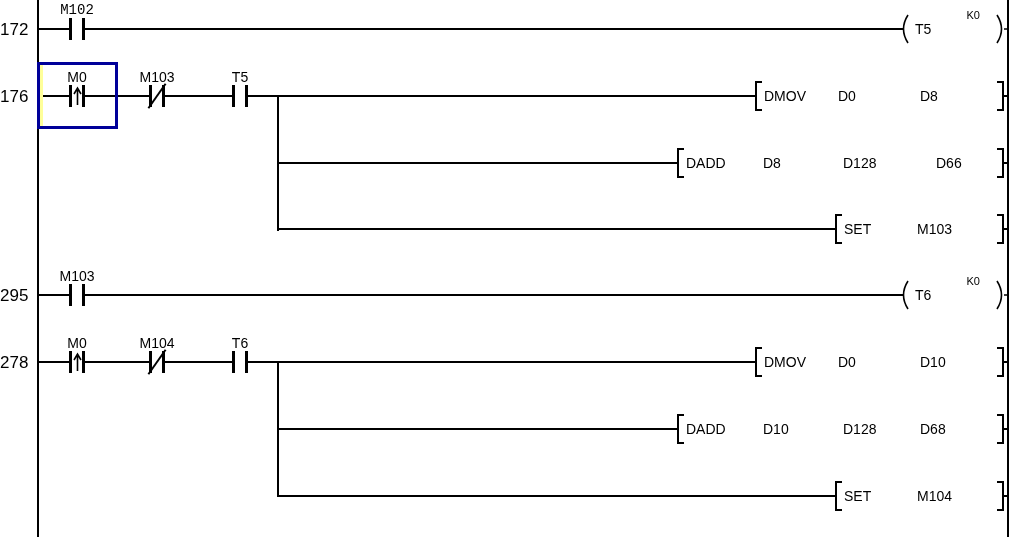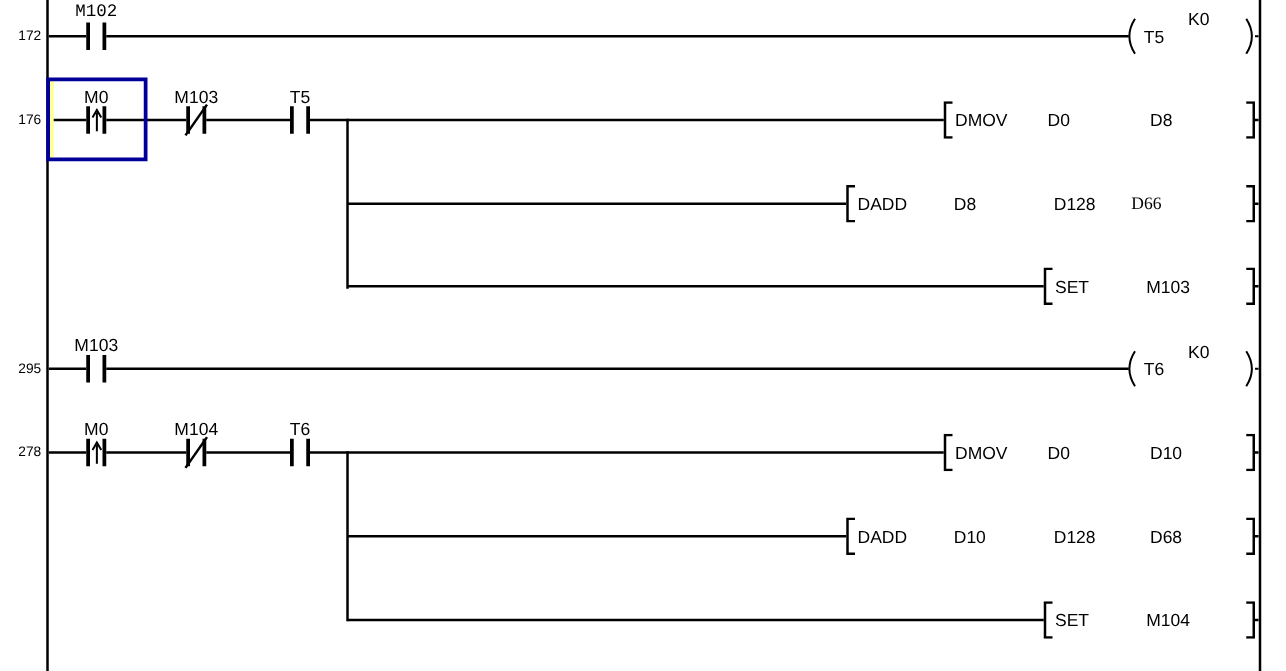--- a/index.html
+++ b/index.html
@@ -10,7 +10,7 @@
   .lbl{position:absolute;font-size:14px;line-height:15px;white-space:nowrap;}
   .ctr{width:60px;text-align:center;}
   .num{position:absolute;left:0;width:33px;text-align:right;font-size:11px;line-height:15px;}
-  .kval{position:absolute;width:42px;text-align:center;font-size:14px;line-height:15px;}
+  .kval{position:absolute;width:42px;text-align:right;font-size:11px;line-height:15px;}
   .contact{position:absolute;width:16px;height:22px;}
   .cbar{position:absolute;top:0;width:3px;height:22px;background:#000;}
   .slash{position:absolute;left:7px;top:-4px;width:2px;height:30px;background:#000;transform:rotate(35deg);}

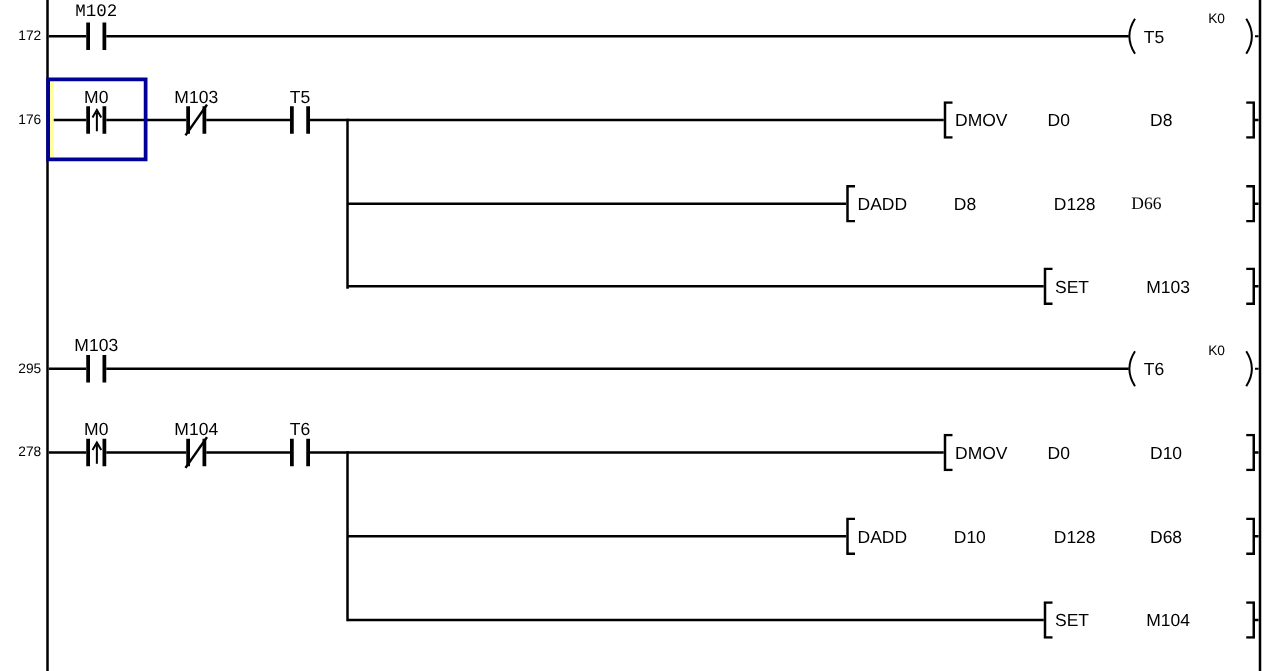--- a/index.html
+++ b/index.html
@@ -9,7 +9,7 @@
   .v{position:absolute;width:2px;background:#000;}
   .lbl{position:absolute;font-size:14px;line-height:15px;white-space:nowrap;}
   .ctr{width:60px;text-align:center;}
-  .num{position:absolute;left:0;width:33px;text-align:right;font-size:11px;line-height:15px;}
+  .num{position:absolute;left:0;width:33px;text-align:left;font-size:17px;line-height:15px;}
   .kval{position:absolute;width:42px;text-align:right;font-size:11px;line-height:15px;}
   .contact{position:absolute;width:16px;height:22px;}
   .cbar{position:absolute;top:0;width:3px;height:22px;background:#000;}

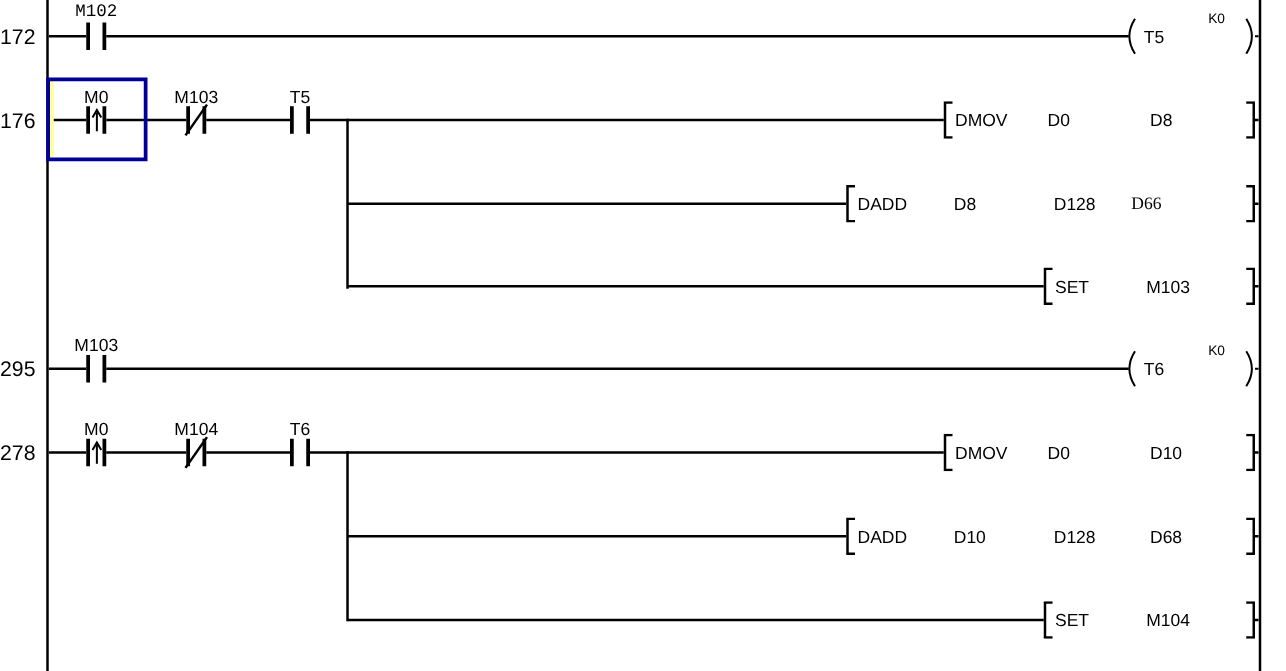--- a/index.html
+++ b/index.html
@@ -101,7 +101,7 @@
     <div class="txt" style="left:10px;">DADD</div>
     <div class="txt" style="left:87px;">D8</div>
     <div class="txt" style="left:167px;">D128</div>
-    <div class="txt" style="left:229px;font-family:Liberation Serif, serif;">D66</div>
+    <div class="txt" style="left:260px;">D66</div>
     <svg class="glyph" style="left:320px;top:0;" width="11" height="30" viewBox="0 0 11 30">
       <path d="M1 1 H7 V29 H1 M7 15 H11" fill="none" stroke="#000" stroke-width="2"></path>
     </svg>

